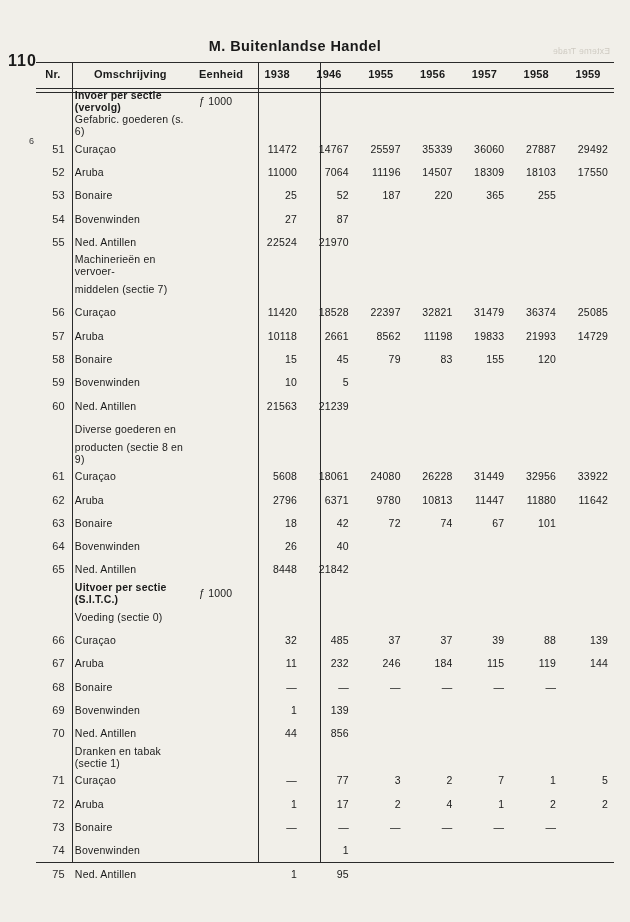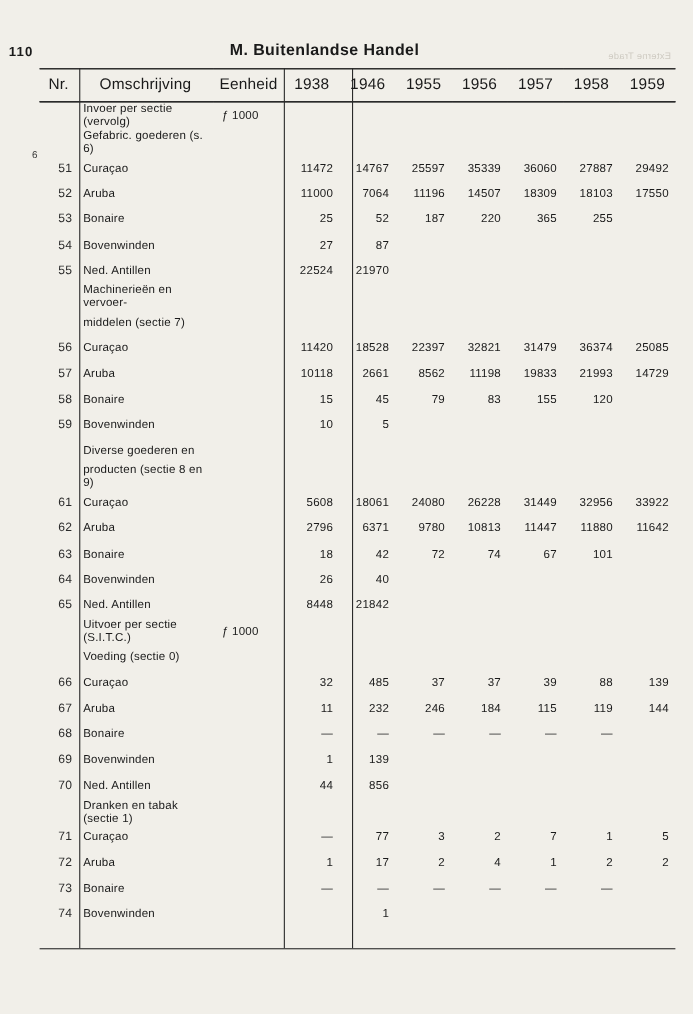--- a/index.html
+++ b/index.html
@@ -47,8 +47,8 @@
     letter-spacing:.4px;
   }
   .pageno{
-    position:absolute;top:40px;left:8px;
-    font-size:12px;font-weight:bold;
+    position:absolute;top:52px;left:8px;
+    font-size:16px;font-weight:bold;
     letter-spacing:1px;
   }
   .tablewrap{

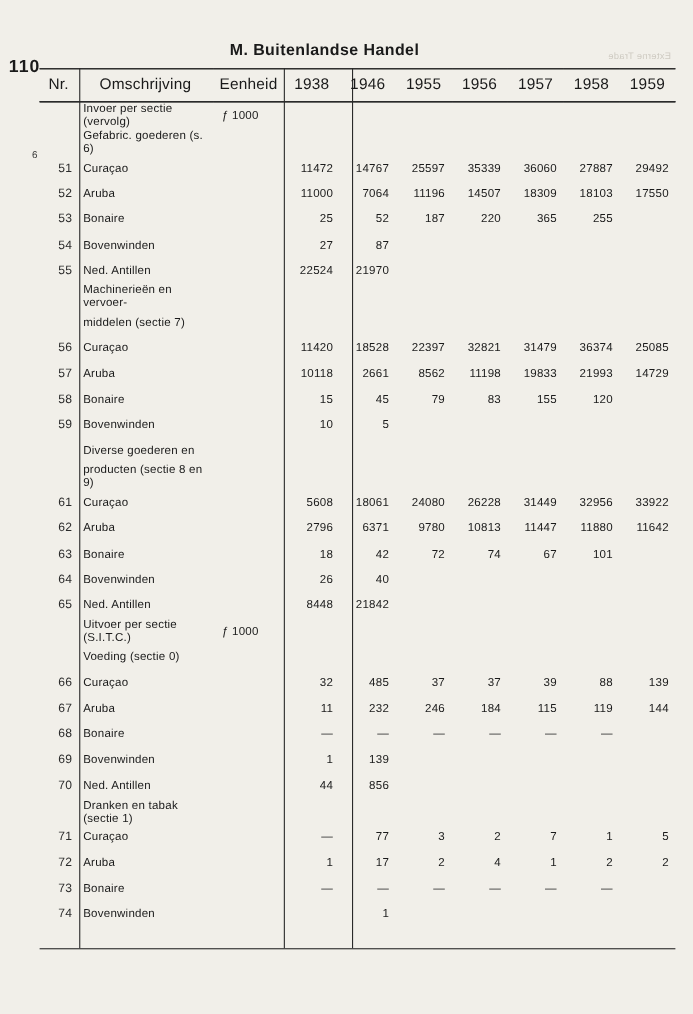--- a/index.html
+++ b/index.html
@@ -61,8 +61,8 @@
     font-size:10.5px;
   }
   thead th{
-    font-weight:normal;
-    font-size:14px;
+    font-weight:bold;
+    font-size:11px;
     padding:5px 4px 8px 4px;
     border-bottom:1.6px solid #2a2a2a;
     border-top:1.6px solid #2a2a2a;

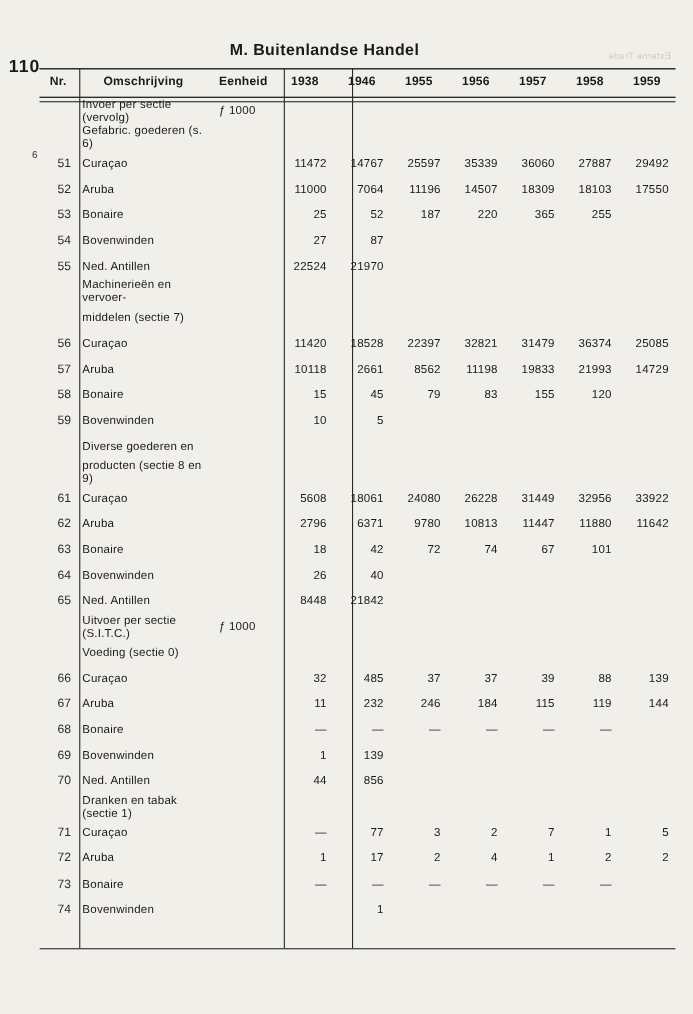--- a/index.html
+++ b/index.html
@@ -84,7 +84,7 @@
   td.desc{text-align:left;}
   td.unit{text-align:left;padding-left:8px;}
   td.num{text-align:right;padding-right:6px;}
-  .bold{font-weight:normal;}
+  .bold{font-weight:bold;}
   
   .vline{position:absolute;top:62px;width:0;border-left:1.3px solid #2a2a2a;}
   .vline.v1{left:72px;height:800px;}   

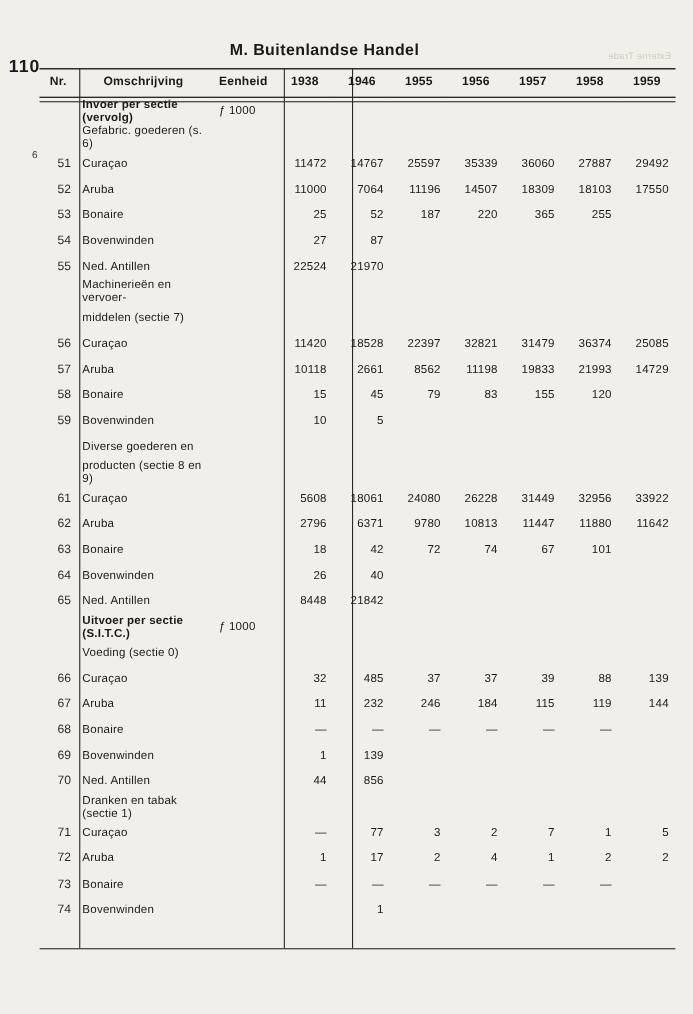--- a/index.html
+++ b/index.html
@@ -322,6 +322,18 @@
             <td class="num"></td>
           </tr>
           <tr>
+            <td class="nr">60</td>
+            <td class="desc">Ned. Antillen</td>
+            <td class="unit"></td>
+            <td class="num">21563</td>
+            <td class="num">21239</td>
+            <td class="num"></td>
+            <td class="num"></td>
+            <td class="num"></td>
+            <td class="num"></td>
+            <td class="num"></td>
+          </tr>
+          <tr>
             <td class="nr"></td>
             <td class="desc">Diverse goederen en</td>
             <td class="unit"></td>

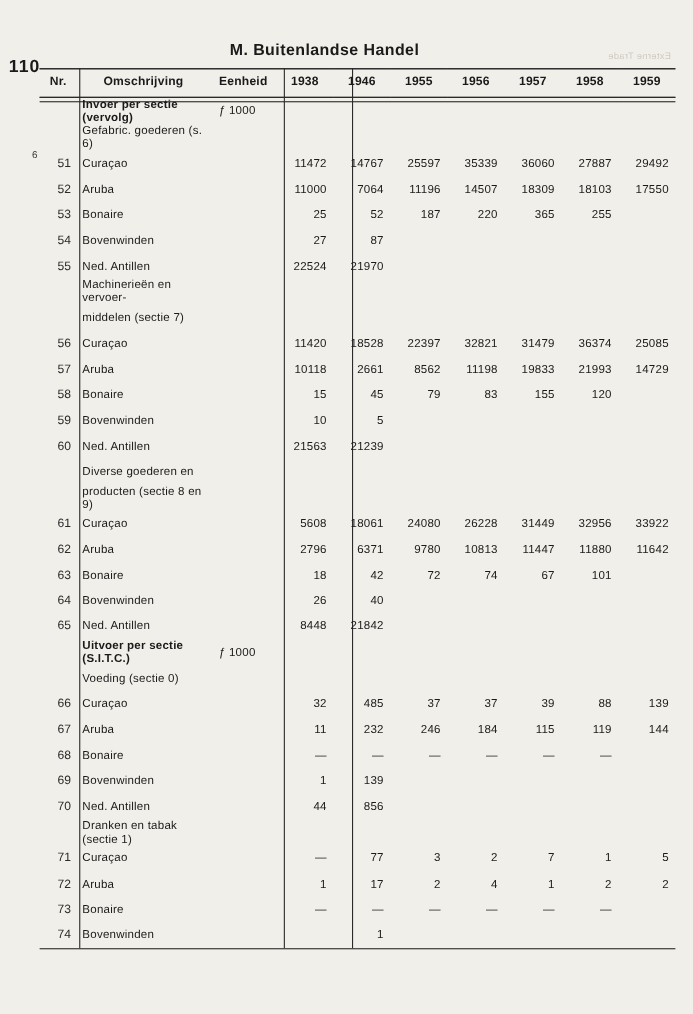--- a/index.html
+++ b/index.html
@@ -561,6 +561,18 @@
             <td class="num"></td>
             <td class="num"></td>
           </tr>
+          <tr>
+            <td class="nr">75</td>
+            <td class="desc">Ned. Antillen</td>
+            <td class="unit"></td>
+            <td class="num">1</td>
+            <td class="num">95</td>
+            <td class="num"></td>
+            <td class="num"></td>
+            <td class="num"></td>
+            <td class="num"></td>
+            <td class="num"></td>
+          </tr>
         </tbody>
     </table>
   </div>

